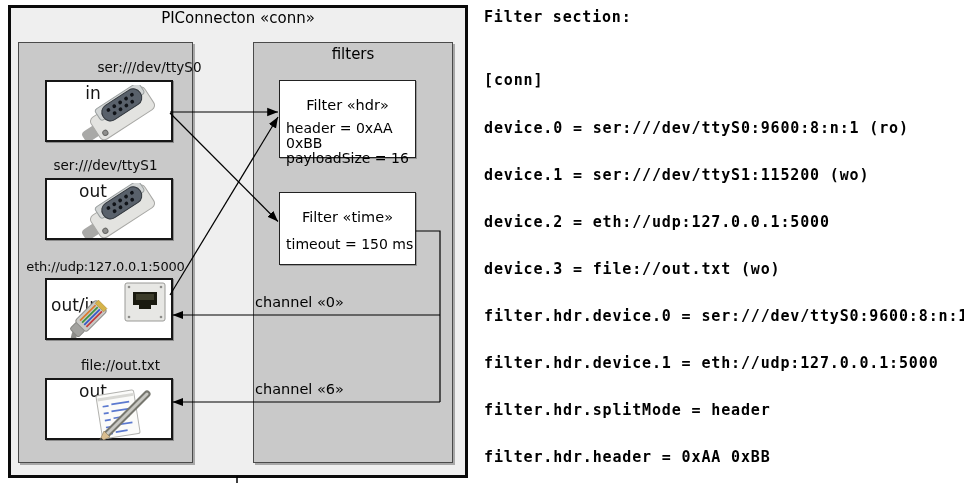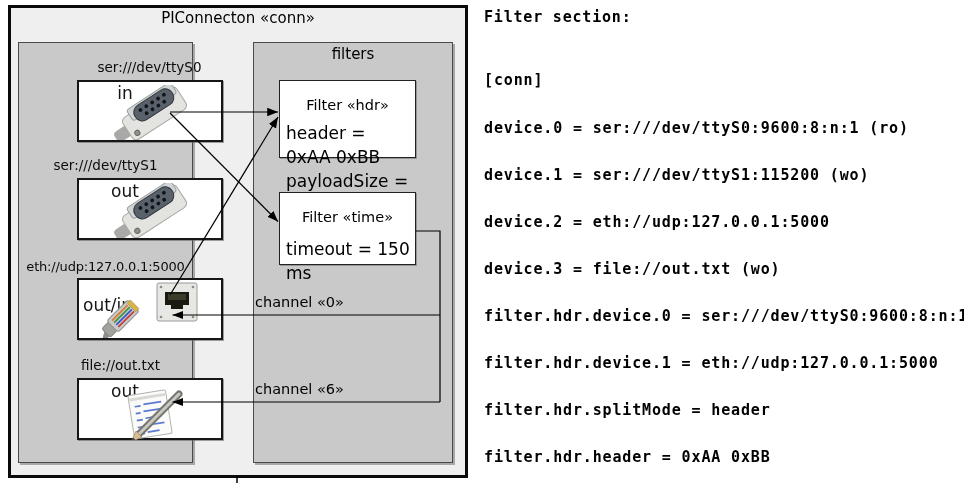--- a/index.html
+++ b/index.html
@@ -29,8 +29,8 @@
   .dev-label{left:18px;width:175px;text-align:center;font-size:13.5px;color:#0c0c0c;}
   .dev-label.small{font-size:13px;letter-spacing:-0.2px;}
   .dev-box{
-    left:45px;width:146px;height:62px;box-sizing:border-box;background:#fff;
-    border:2px solid #161616;box-shadow:1px 1px 0 rgba(100,100,100,.6);margin-left:32px;
+    left:45px;width:128px;height:62px;box-sizing:border-box;background:#fff;
+    border:2px solid #161616;box-shadow:1px 1px 0 rgba(100,100,100,.6);
   }
   .port-label{position:absolute;font-size:17px;color:#141414;line-height:1;}
   .port-center{left:0;width:92px;text-align:center;top:3px;}

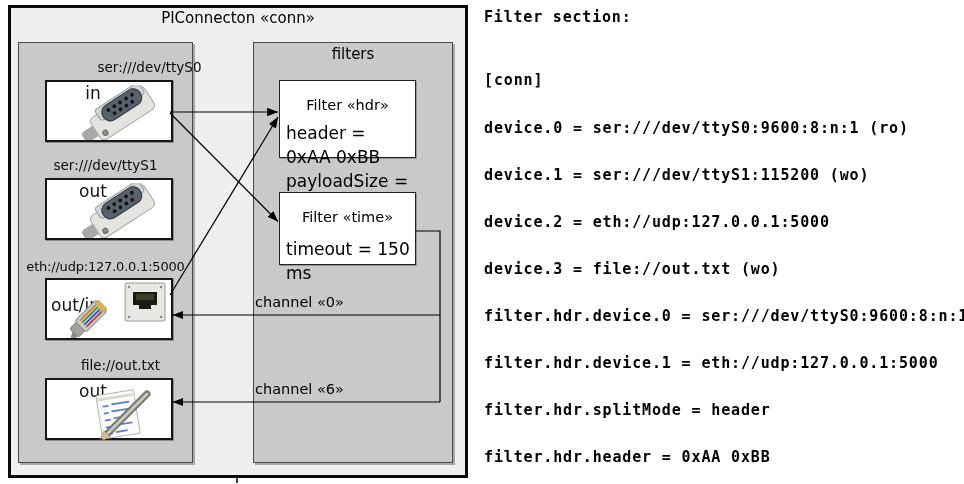--- a/index.html
+++ b/index.html
@@ -44,7 +44,7 @@
   #filter-time{top:192px;height:73px;}
   .filter-title{text-align:center;font-size:14.5px;margin-top:16px;}
   .filter-props{margin:8px 0 0 6px;}
-  .filter-prop{font-size:17px;line-height:24px;}
+  .filter-prop{font-size:14px;line-height:15px;}
   #filter-time .filter-props{margin-top:12px;}
   
   .channel-label{left:255px;width:160px;font-size:14.5px;}

